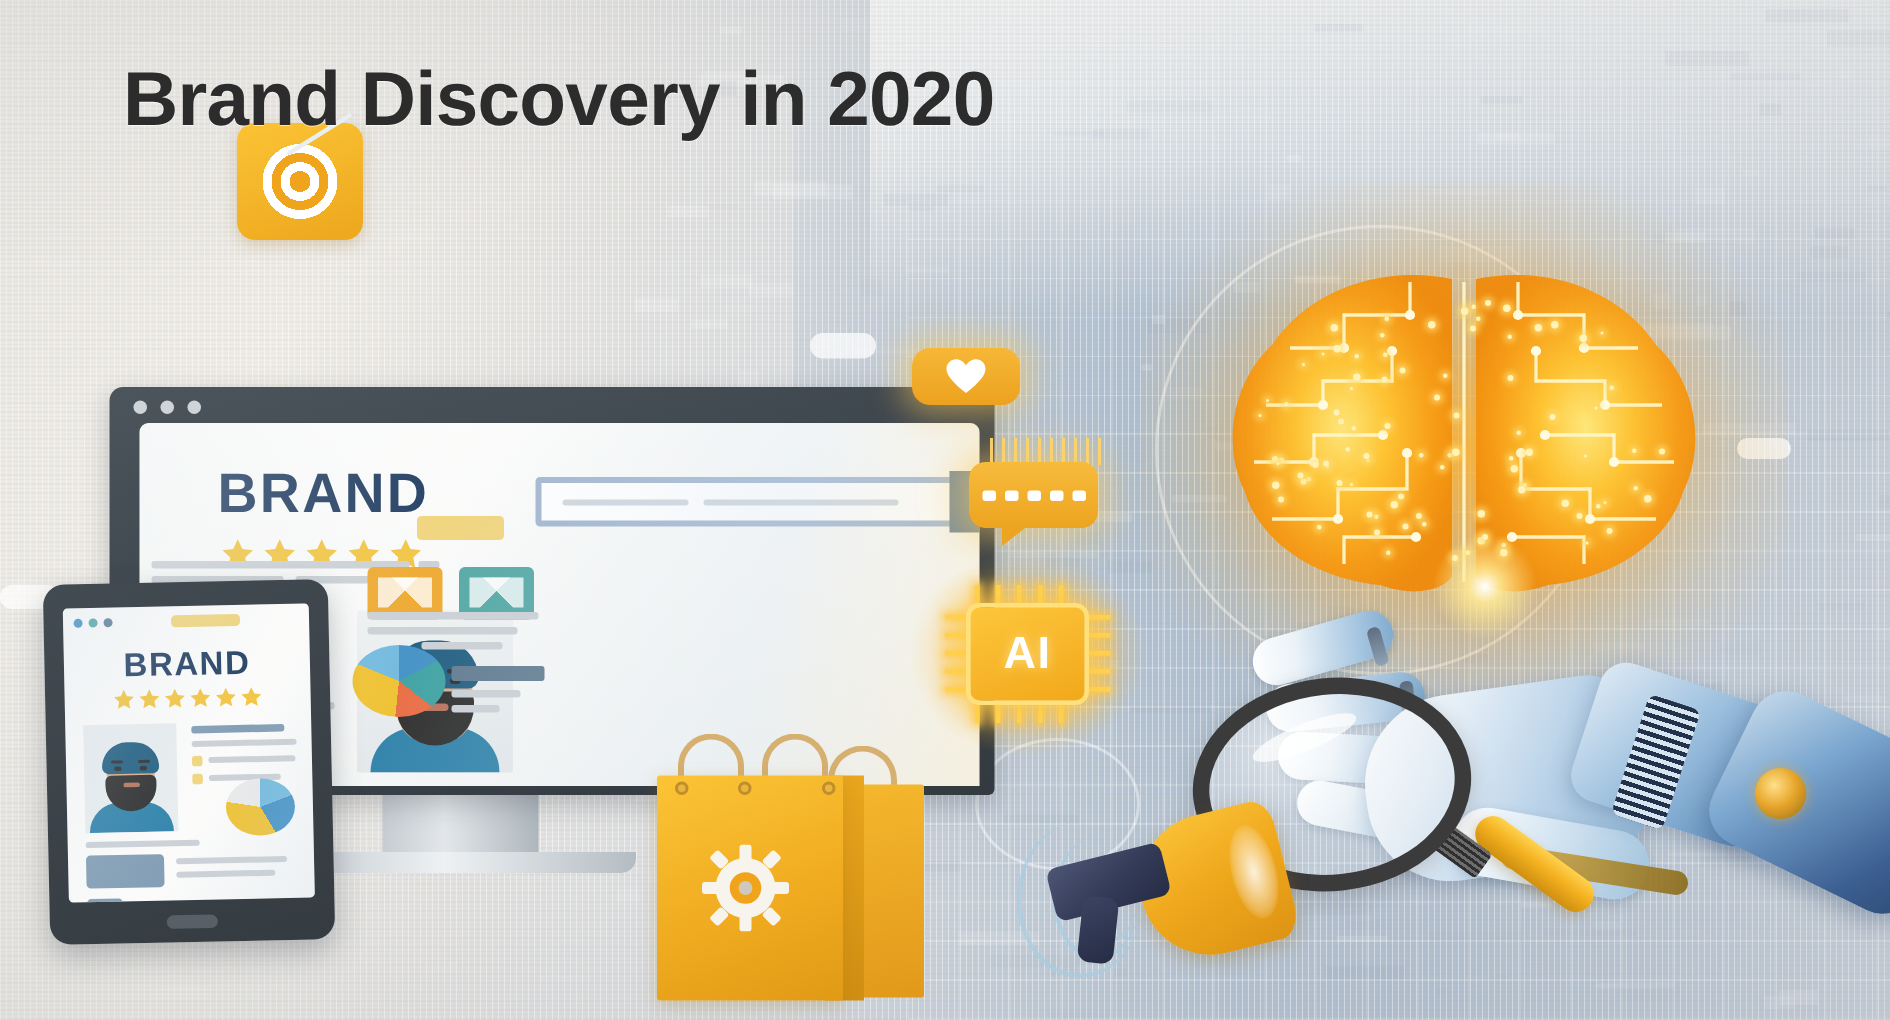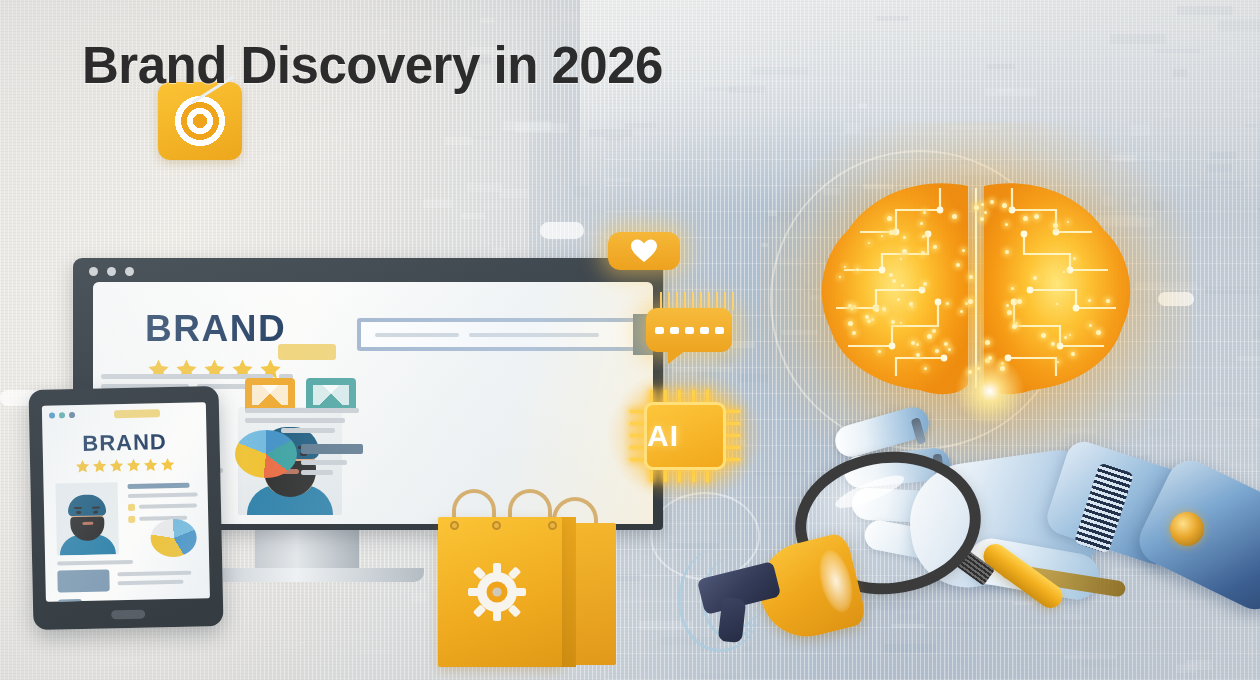--- a/index.html
+++ b/index.html
@@ -578,7 +578,7 @@
   <div class="ring" style="left:650px;top:492px;width:110px;height:88px;"></div>
 
   <h1 class="title">
-    <span class="l2">Brand Discovery in 2026</span>
+    <span class="l2">Brand Discovery in 2020</span>
   </h1>
 
   <div class="monitor-neck"></div>

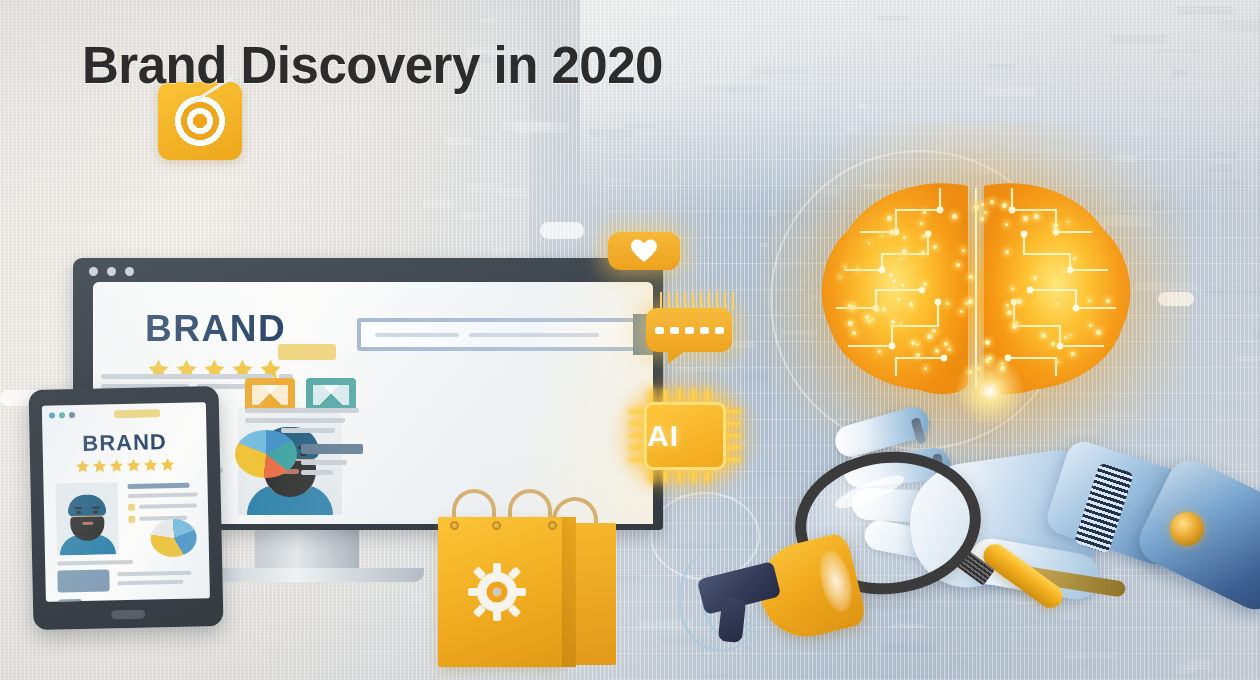--- a/index.html
+++ b/index.html
@@ -196,7 +196,7 @@
     position:absolute; left:14px; top:12px; width:82px; height:68px;
     background:linear-gradient(160deg,#fdc63c,#f2a81b);
     border:3px solid #ffe07a; border-radius:9px;
-    display:flex; align-items:center; 
+    display:flex; align-items:center; justify-content:center;
     box-shadow:0 0 18px 4px rgba(255,200,70,.8);
   }
   .chip-label { color:#fff; font-size:30px; font-weight:bold; letter-spacing:1px;

